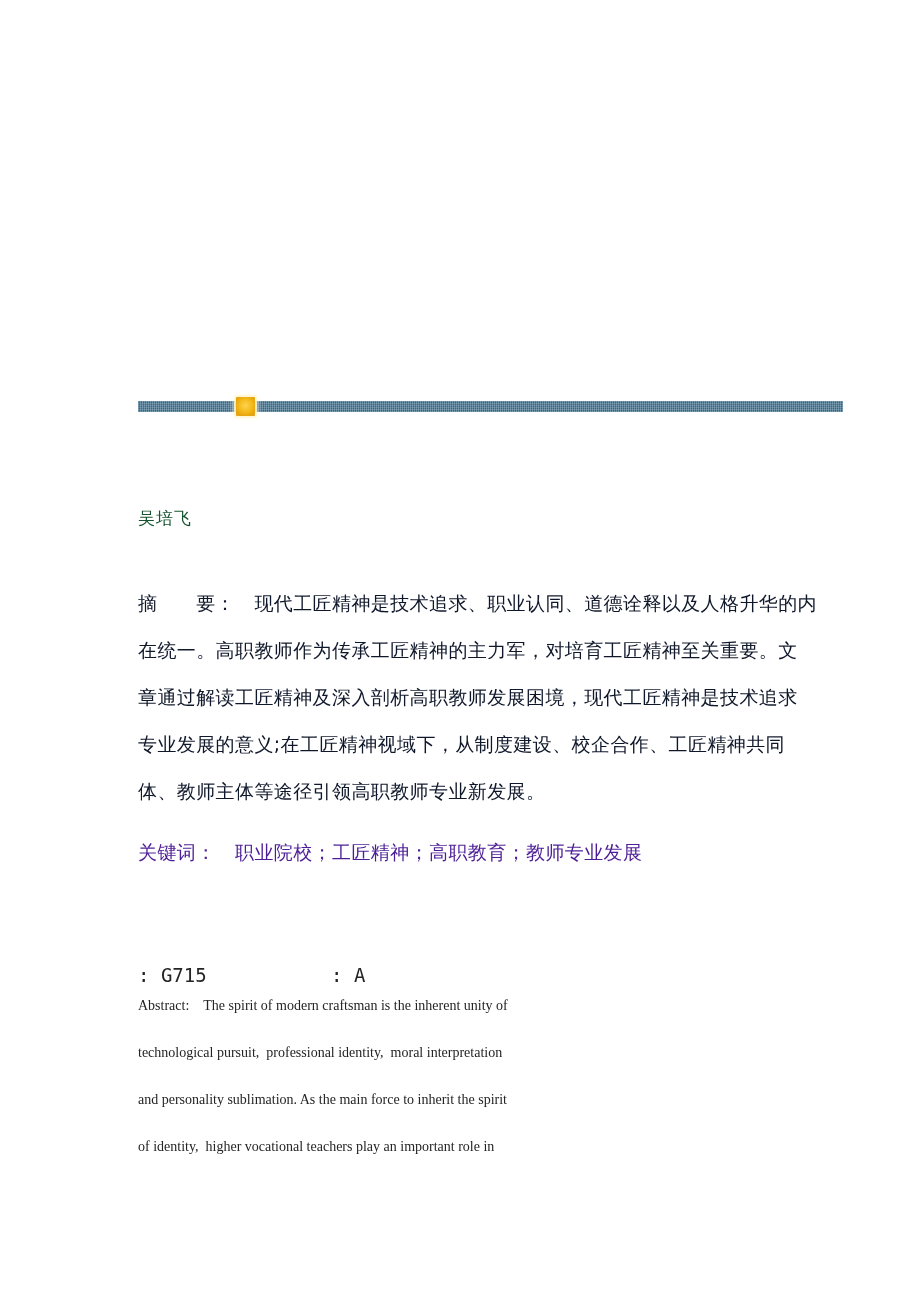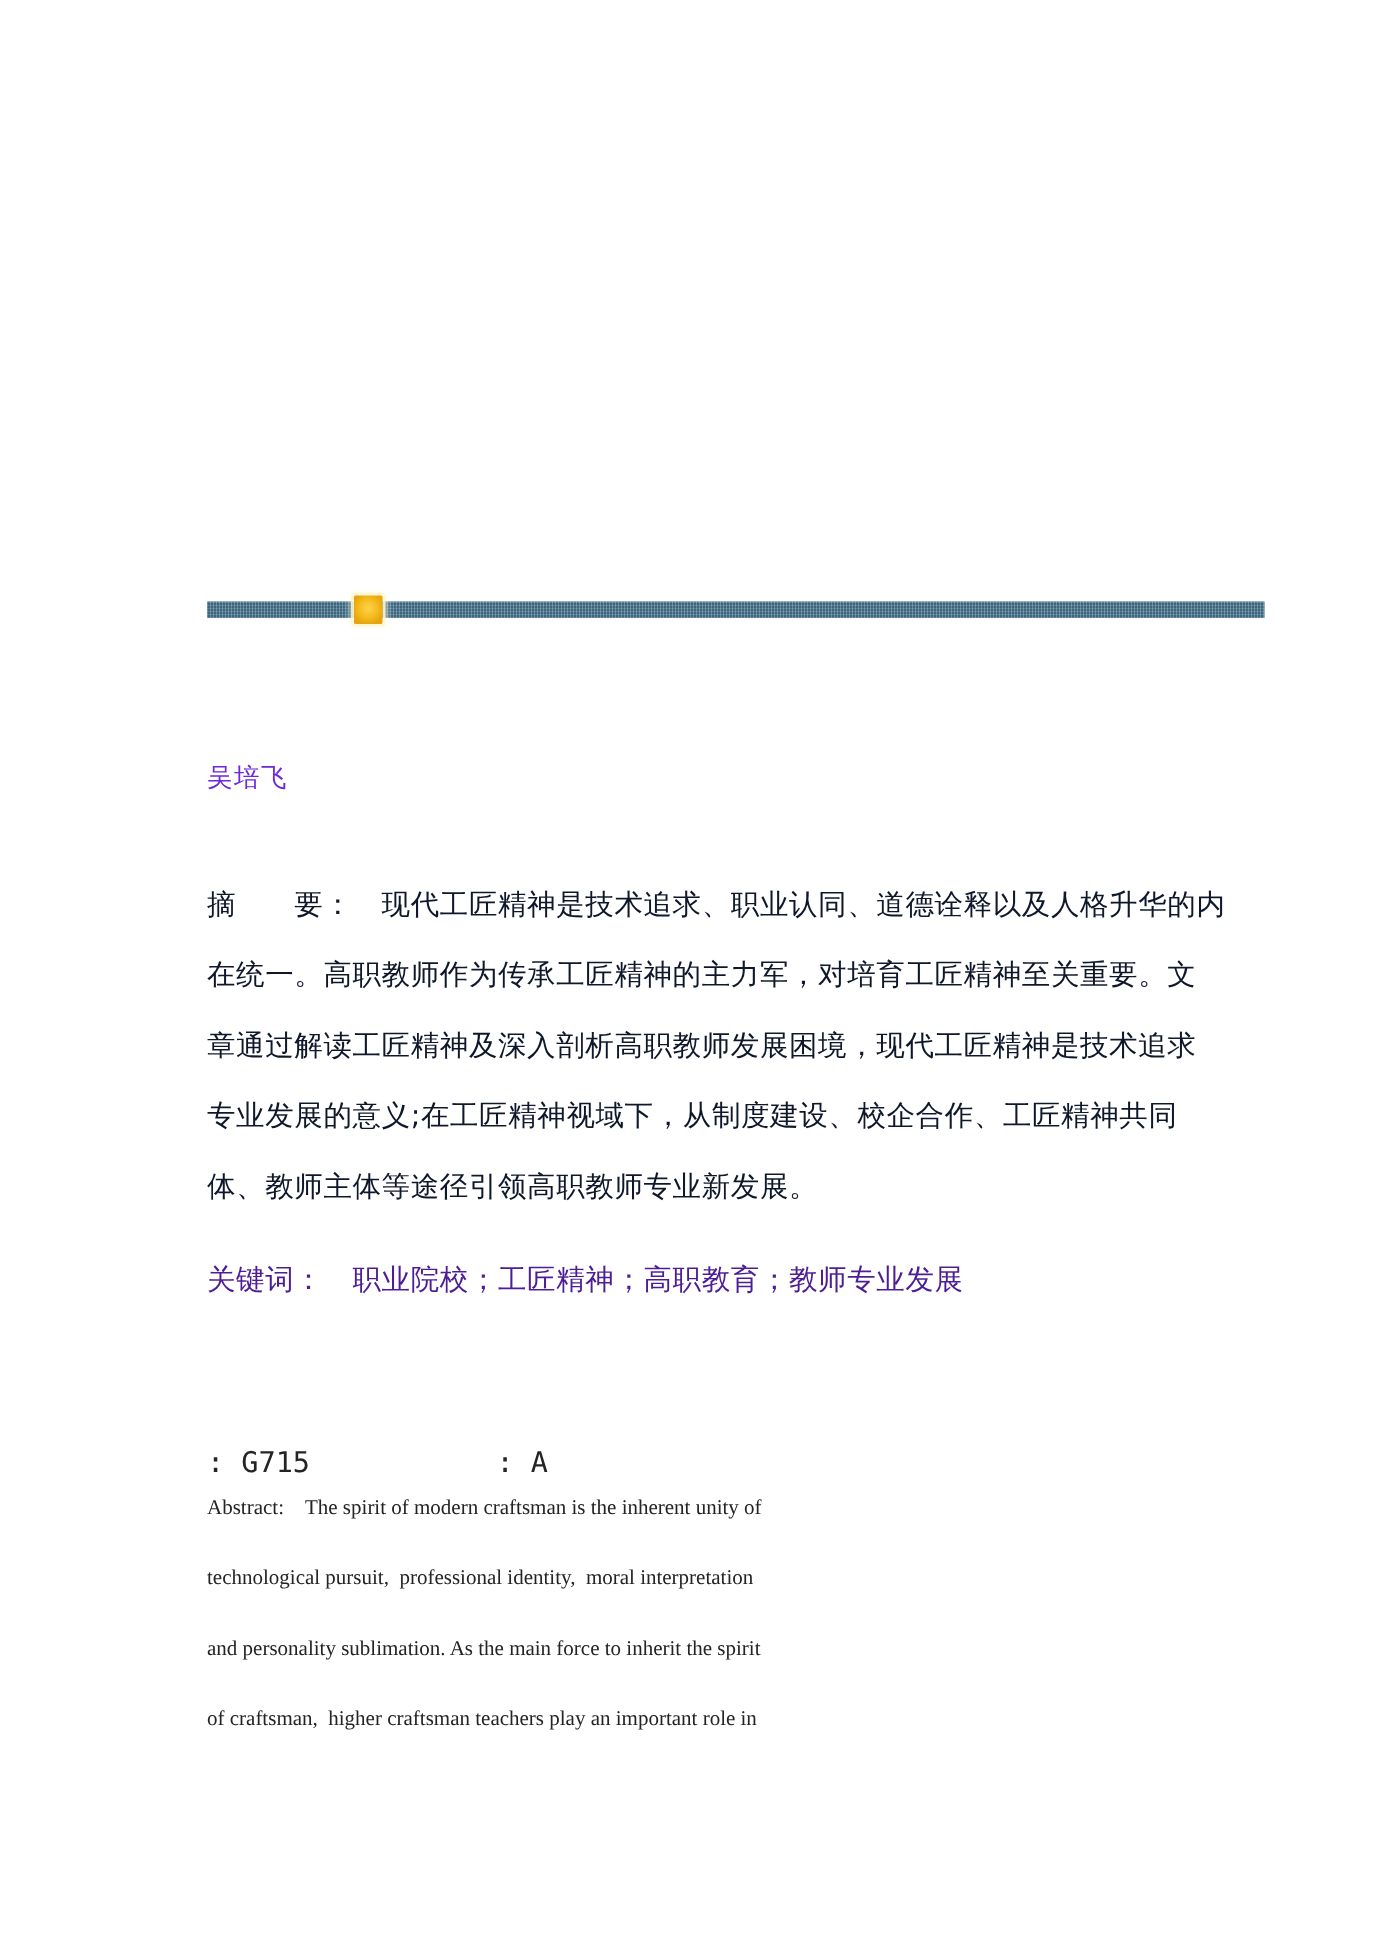--- a/index.html
+++ b/index.html
@@ -84,7 +84,7 @@
     font-size: 17px;
     font-weight: 400;
     letter-spacing: 1px;
-    color: #6d28d9;
+    color: #14532d;
     white-space: nowrap;
   }
 

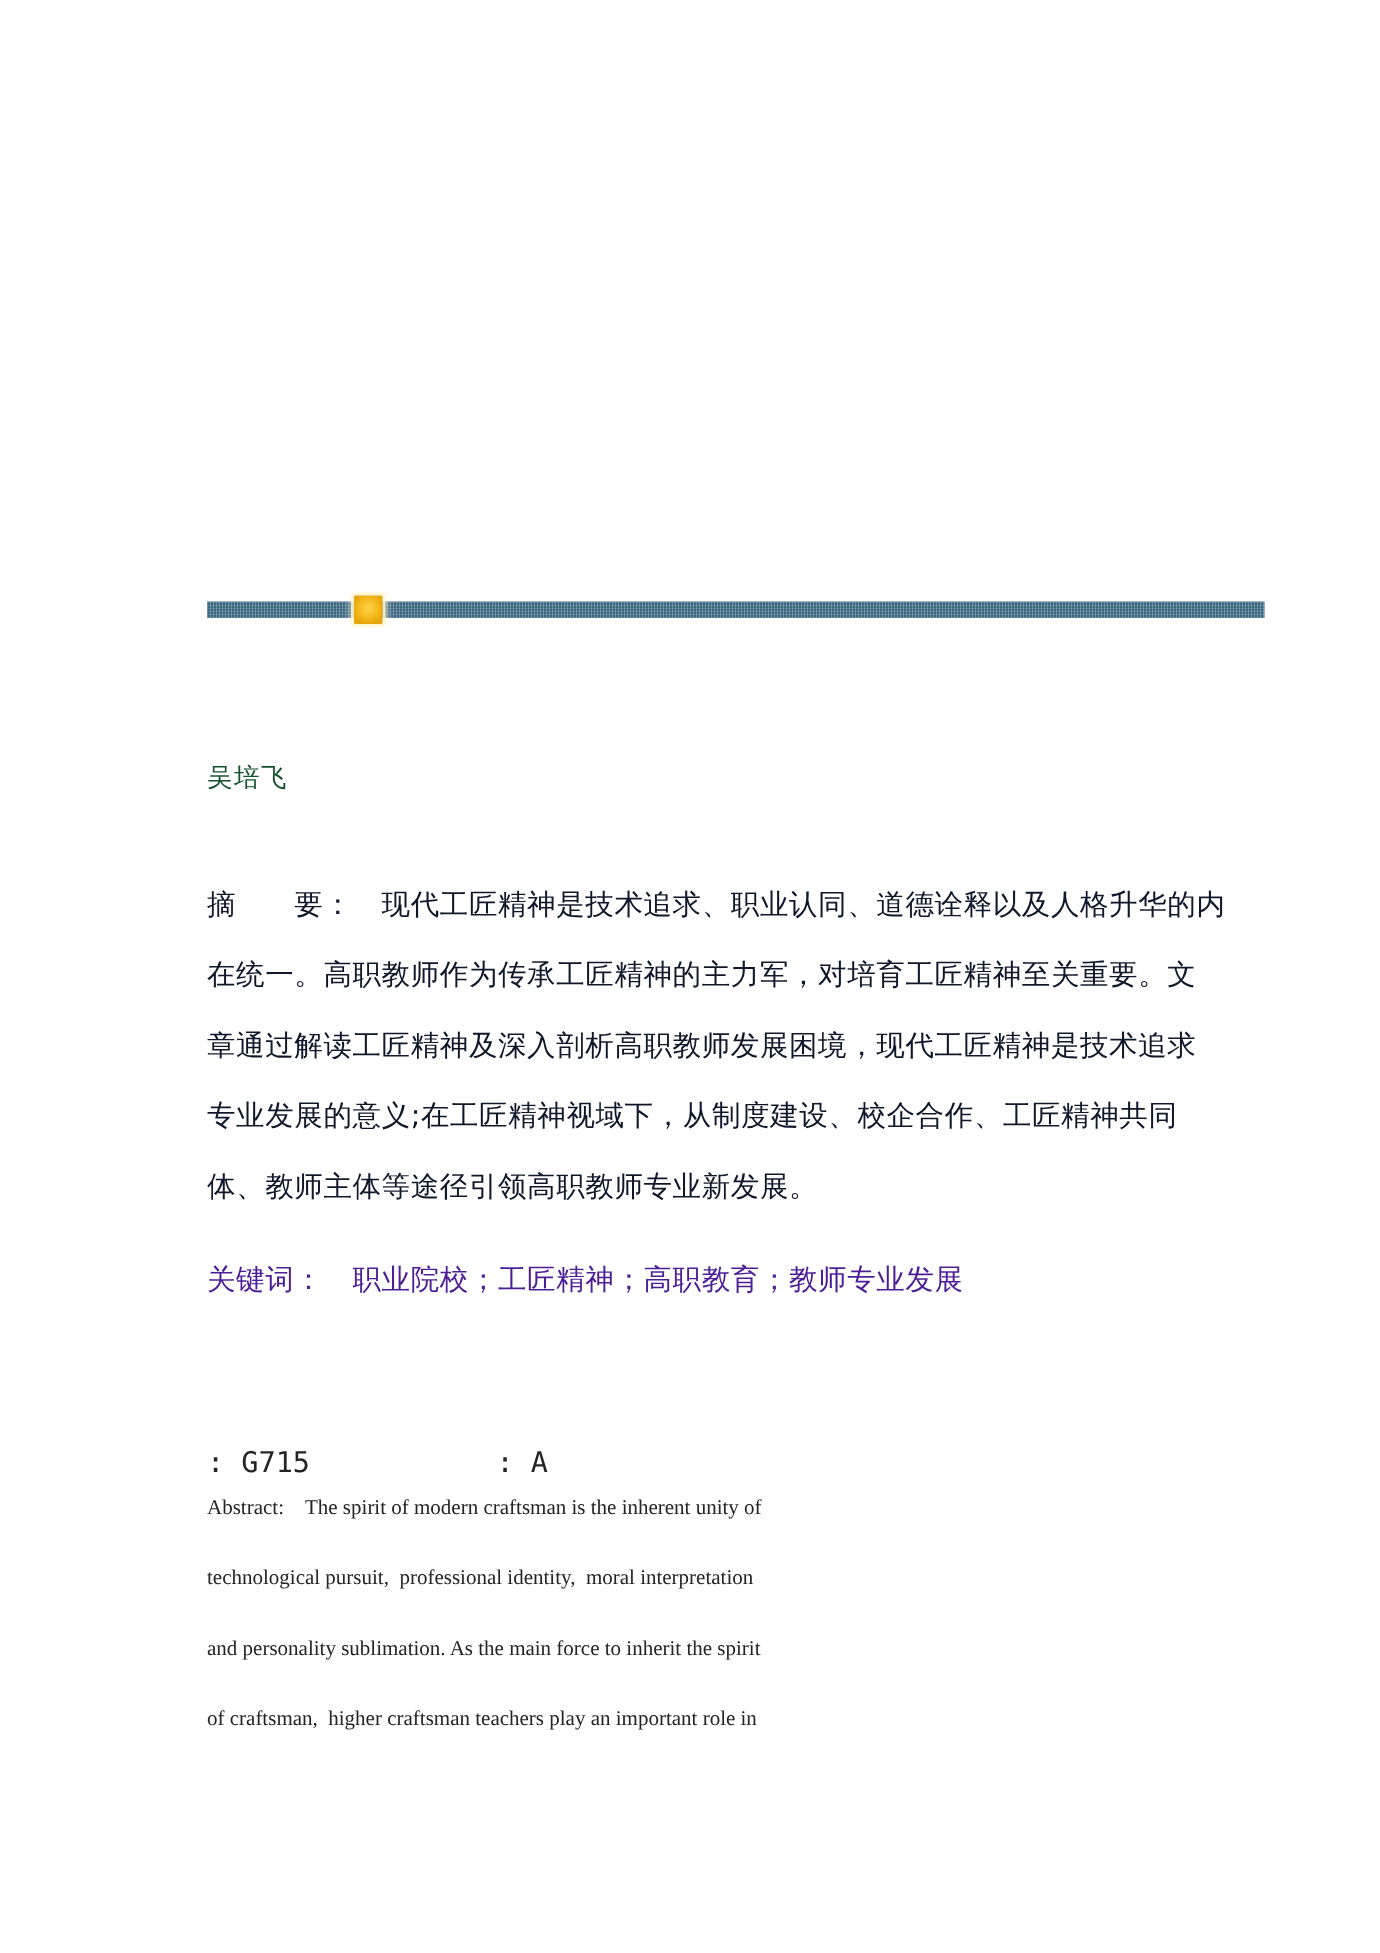--- a/index.html
+++ b/index.html
@@ -179,7 +179,7 @@
     <div class="en-line">Abstract:　The spirit of modern craftsman is the inherent unity of</div>
     <div class="en-line">technological pursuit,  professional identity,  moral interpretation</div>
     <div class="en-line">and personality sublimation. As the main force to inherit the spirit</div>
-    <div class="en-line">of craftsman,  higher craftsman teachers play an important role in</div>
+    <div class="en-line">of identity,  higher vocational teachers play an important role in</div>
   </div>
 
 </div>

